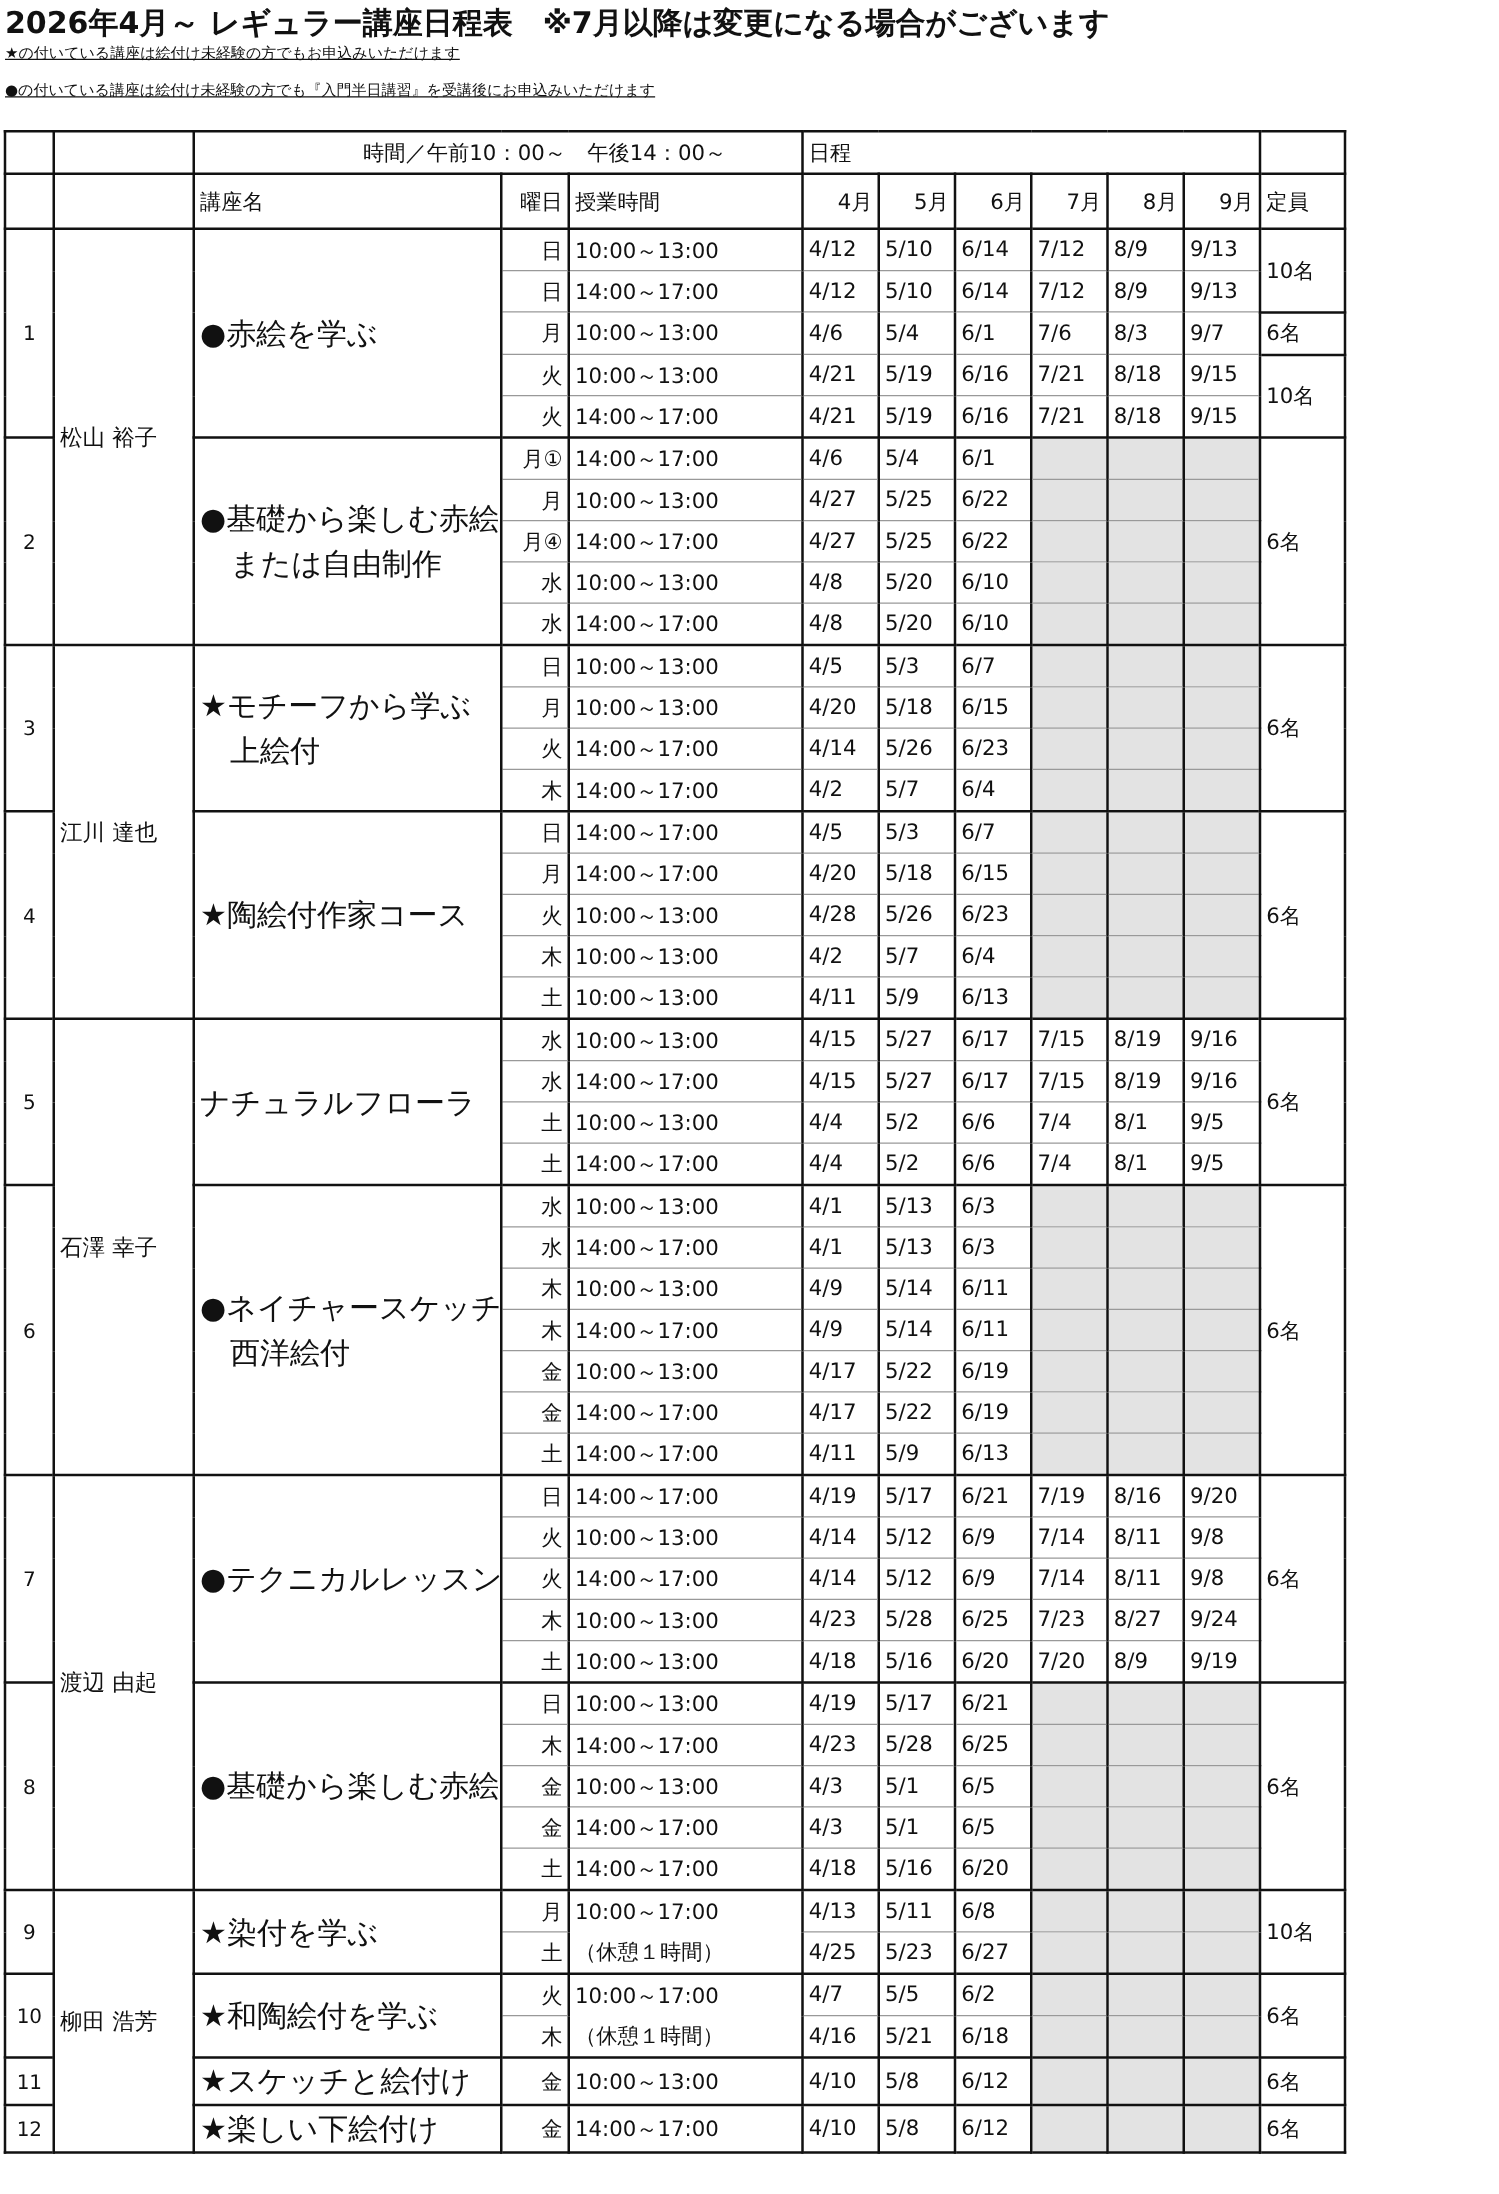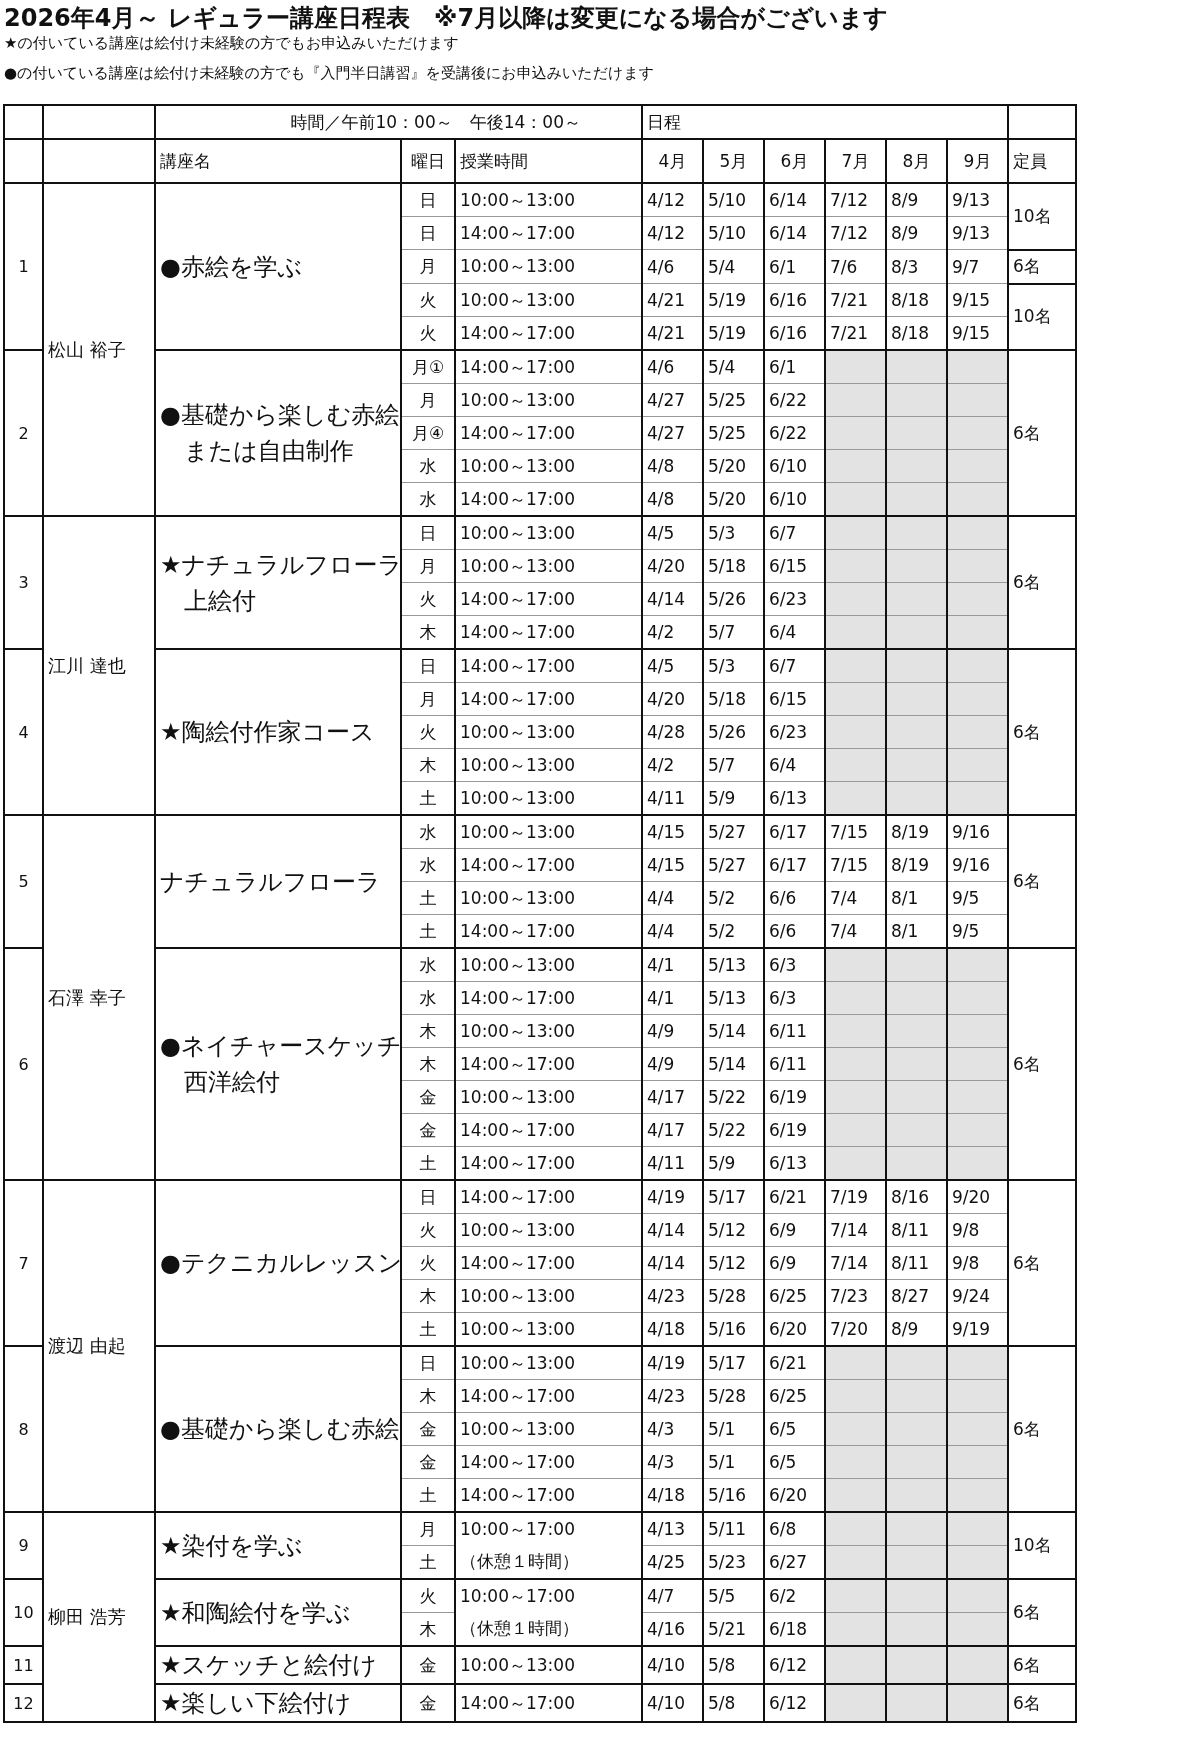--- a/index.html
+++ b/index.html
@@ -5,7 +5,7 @@
   html,body{margin:0;padding:0;background:#fff;}
   body{width:1199px;height:1755px;position:relative;font-family:"DejaVu Sans","Liberation Sans",sans-serif;color:#111;overflow:hidden;}
   .title{position:absolute;left:4px;top:2px;font-size:24px;font-weight:bold;letter-spacing:0;white-space:nowrap;}
-  .note{position:absolute;left:4px;font-size:15px;white-space:nowrap;}
+  .note{position:absolute;left:4px;font-size:12px;white-space:nowrap;text-decoration:underline;}
   .note1{top:34px;}
   .note2{top:64px;}
   table{position:absolute;left:3px;top:104px;border-collapse:collapse;table-layout:fixed;width:1062px;}

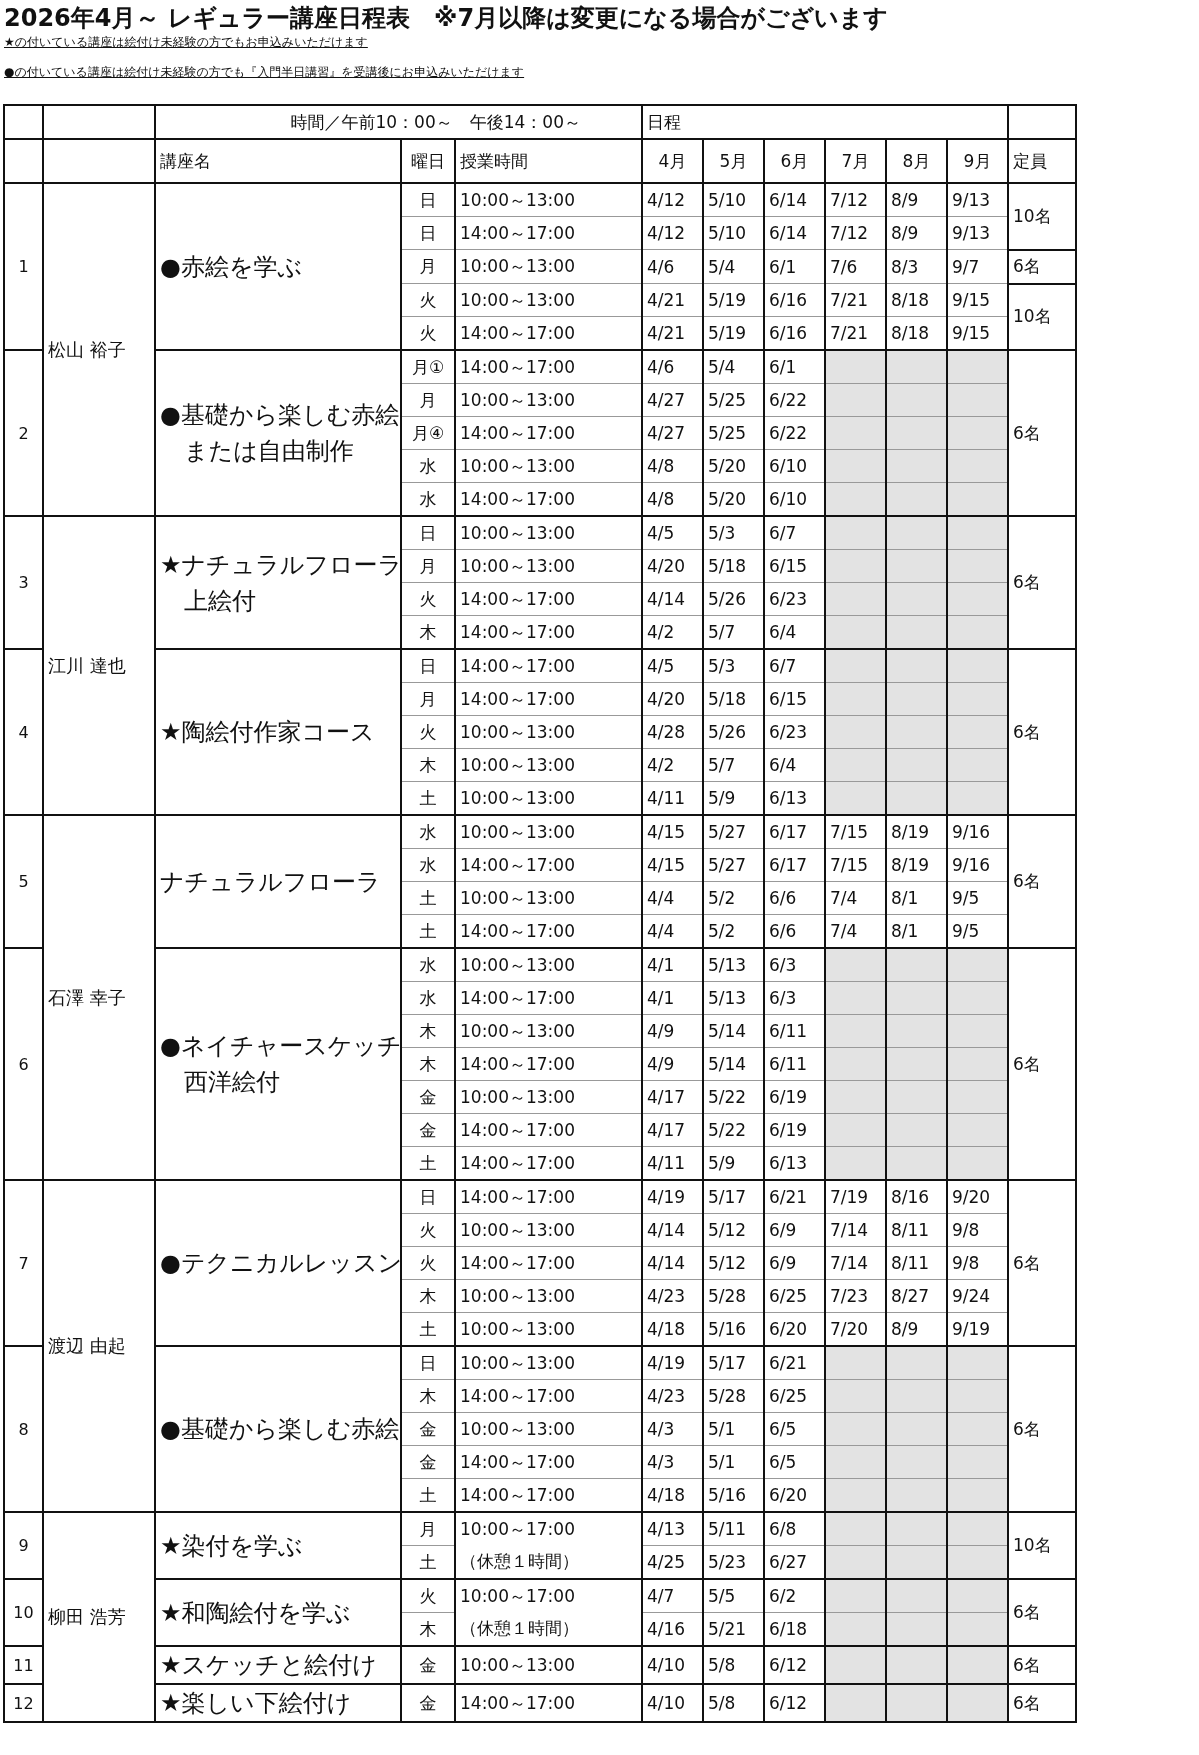--- a/index.html
+++ b/index.html
@@ -12,7 +12,7 @@
   td{border:2px solid #111;font-size:17px;padding:0 4px;height:32px;white-space:nowrap;overflow:hidden;vertical-align:middle;}
   td.thin-b{border-bottom:1px solid #999;}
   td.thin-t{border-top:1px solid #999;}
-  .c{text-align:center;}
+  .c{text-align:right;}
   .r{text-align:right;}
   .grey{background:#e3e3e3;}
   .hdr{height:44px;margin-left:28px;}

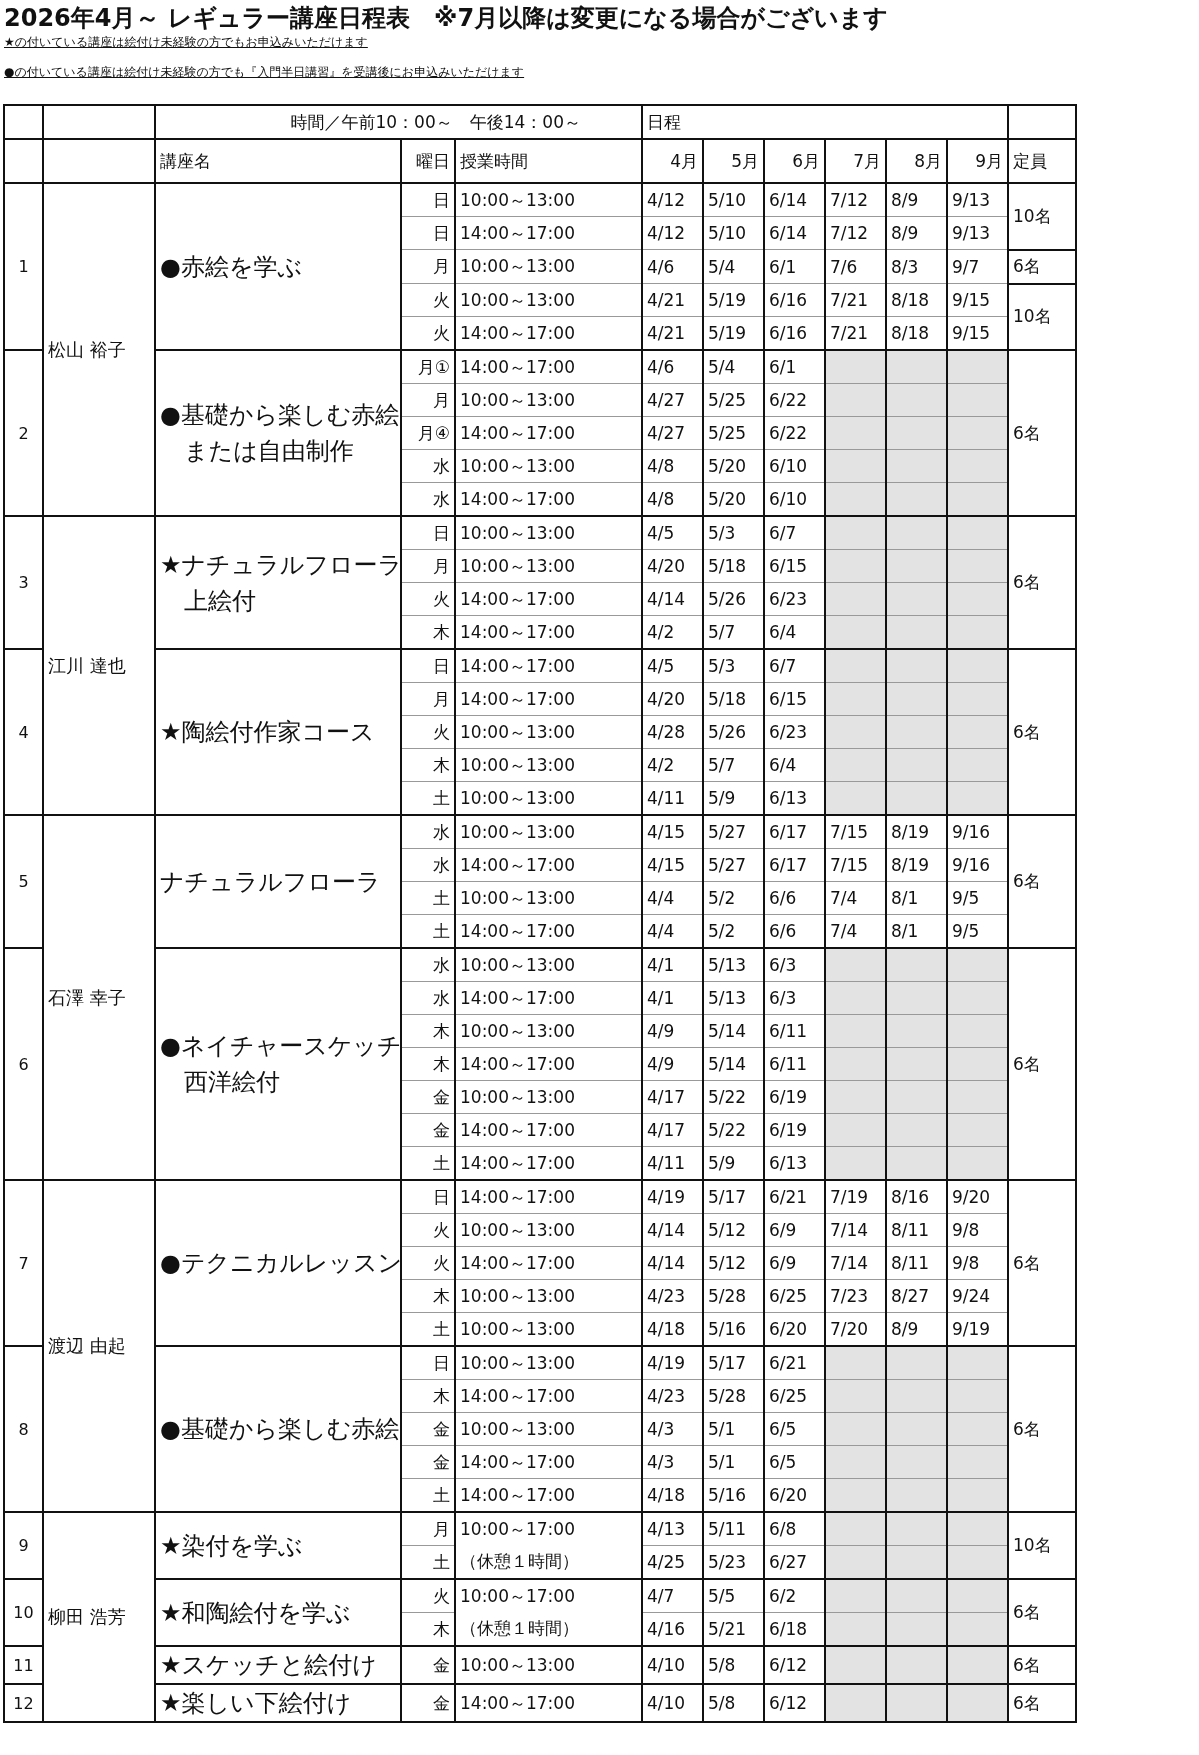--- a/index.html
+++ b/index.html
@@ -183,7 +183,7 @@
         <td rowspan="4" class="num">3</td>
         <td rowspan="9" class="teacher">江川 達也</td>
         <td rowspan="4" class="course">
-          <div>★ナチュラルフローラ</div>
+          <div>★モチーフから学ぶ</div>
           <div>　上絵付</div>
         </td>
         <td class="c thin-b">日</td>

